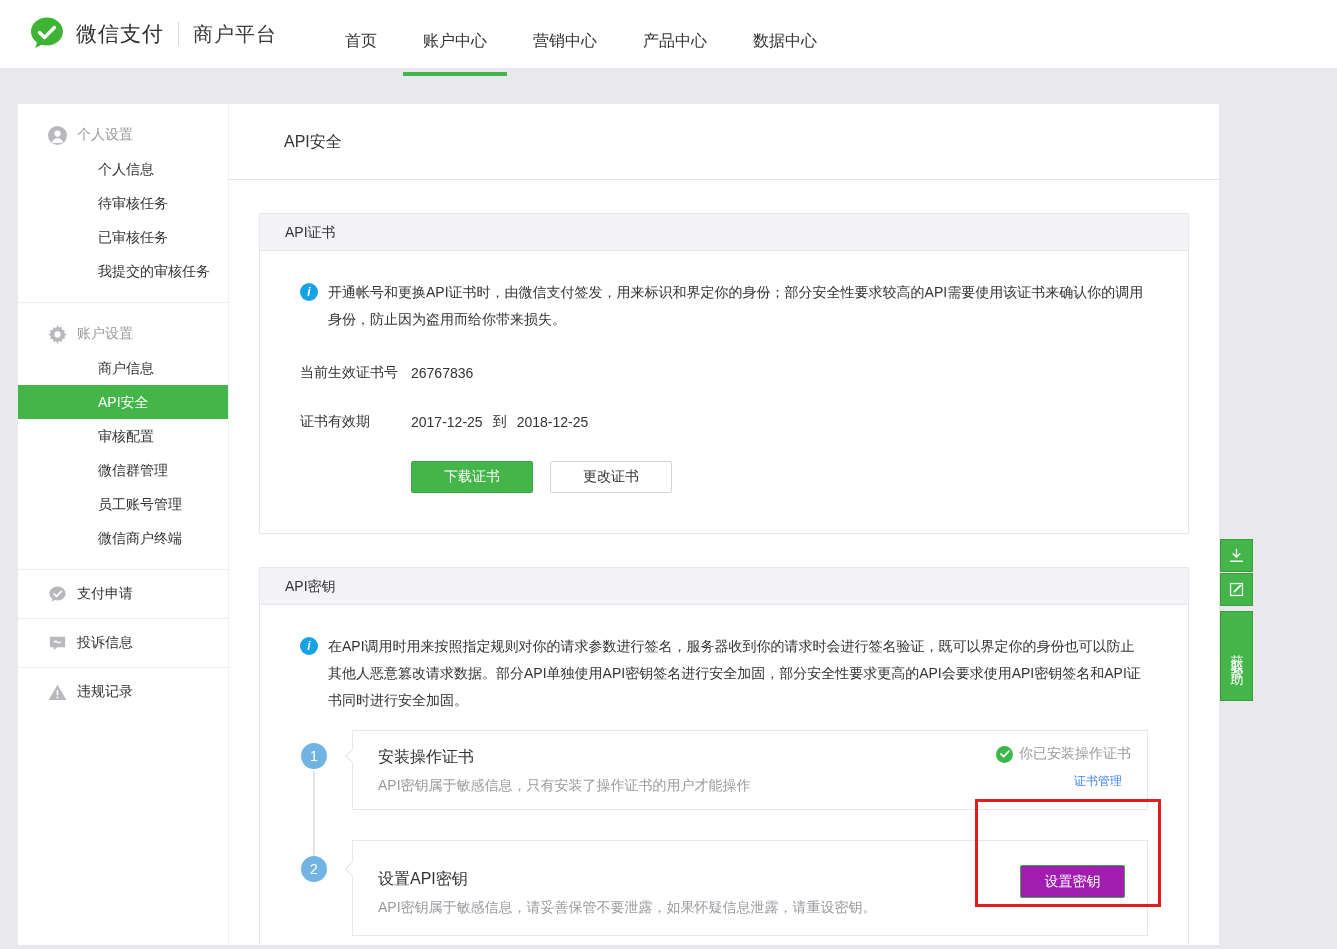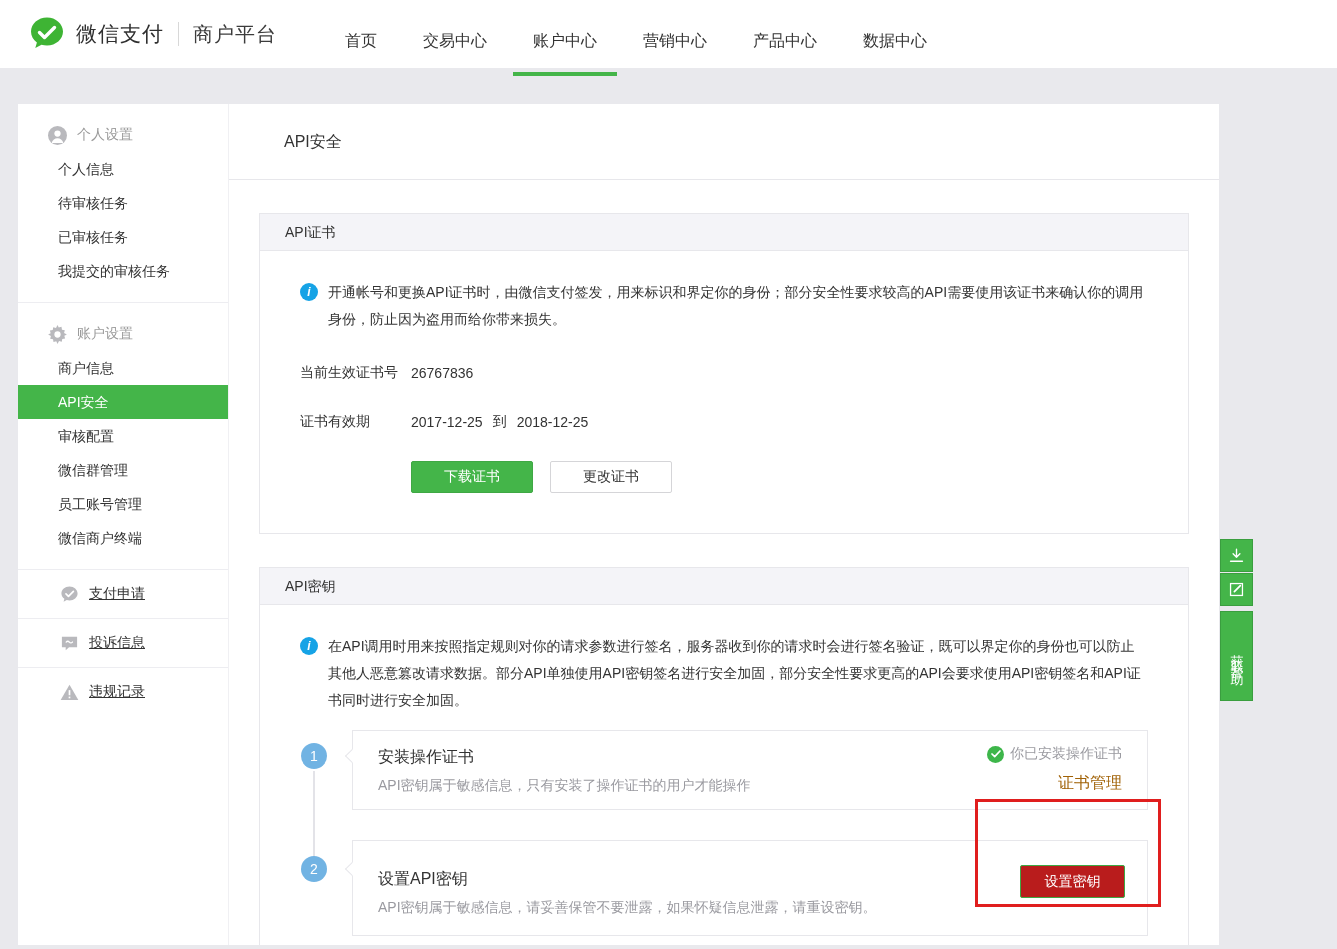--- a/index.html
+++ b/index.html
@@ -111,7 +111,6 @@
   </div>
   <div class="nav">
     <div class="nav-item">首页</div>
-    <div class="nav-item">交易中心</div>
     <div class="nav-item active">账户中心</div>
     <div class="nav-item">营销中心</div>
     <div class="nav-item">产品中心</div>

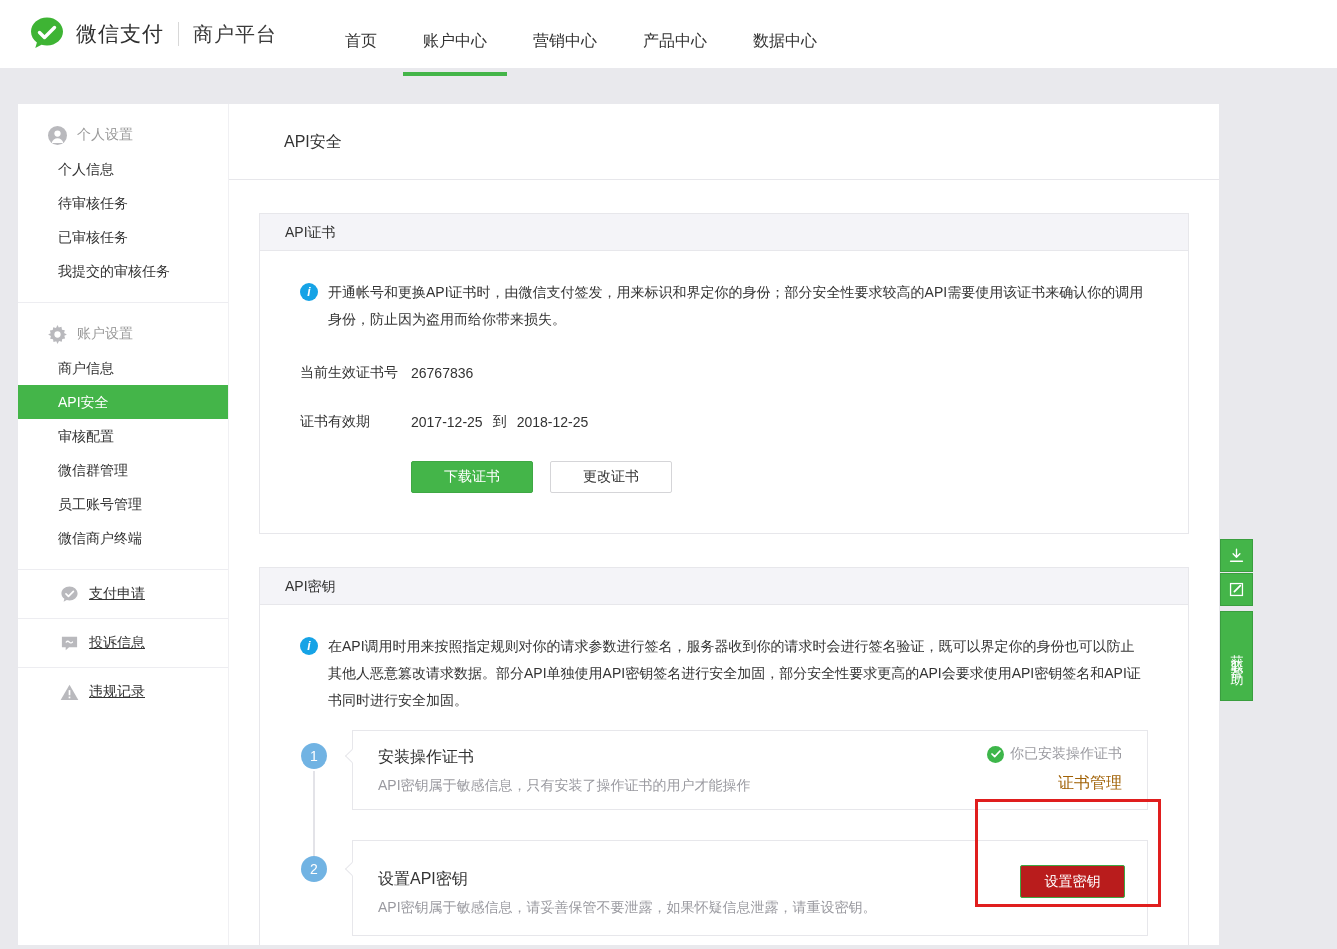--- a/index.html
+++ b/index.html
@@ -28,7 +28,7 @@
   .side-section:last-child { border-bottom:none; }
   .side-header { height:34px; display:flex; align-items:center; padding-left:30px; color:#9b9b9b; font-size:14px; }
   .side-header .sicon { width:19px; height:19px; margin-right:10px; display:inline-flex; }
-  .side-item { height:34px; line-height:34px; padding-left:40px; font-size:14px; color:#333; cursor:pointer; }
+  .side-item { height:34px; line-height:34px; padding-left:80px; font-size:14px; color:#333; cursor:pointer; }
   .side-item.active { background:#44b549; color:#fff; }
 
   

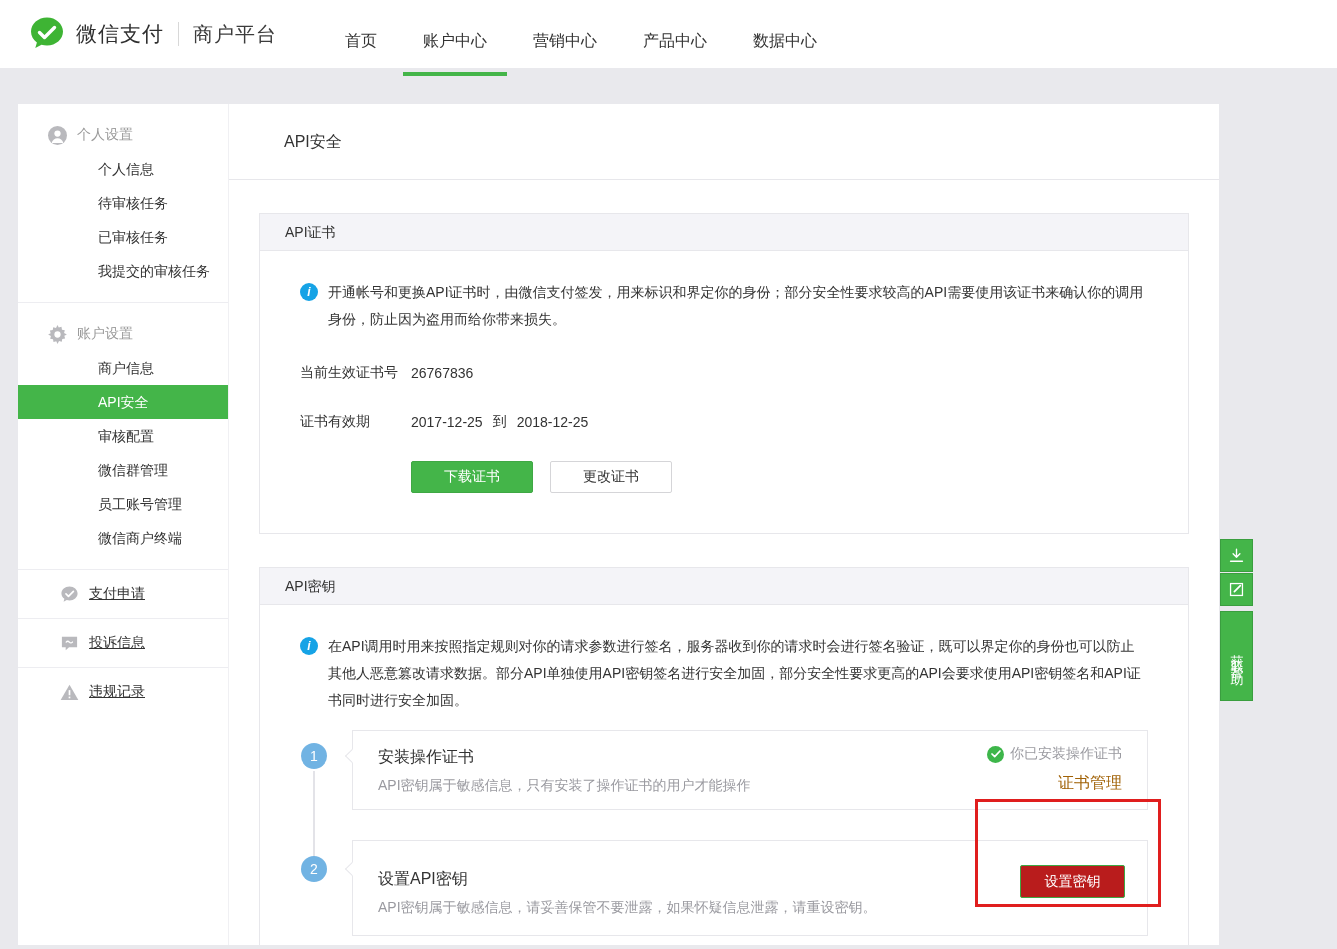--- a/index.html
+++ b/index.html
@@ -24,7 +24,7 @@
   
   .sidebar { position:absolute; left:18px; top:104px; width:210px; height:841px; background:#fff; }
   .side-section { padding:14px 0; border-bottom:1px solid #ededf1; }
-  .side-section.single { padding:7px 12px;text-decoration:underline; }
+  .side-section.single { padding:7px 0; }
   .side-section:last-child { border-bottom:none; }
   .side-header { height:34px; display:flex; align-items:center; padding-left:30px; color:#9b9b9b; font-size:14px; }
   .side-header .sicon { width:19px; height:19px; margin-right:10px; display:inline-flex; }

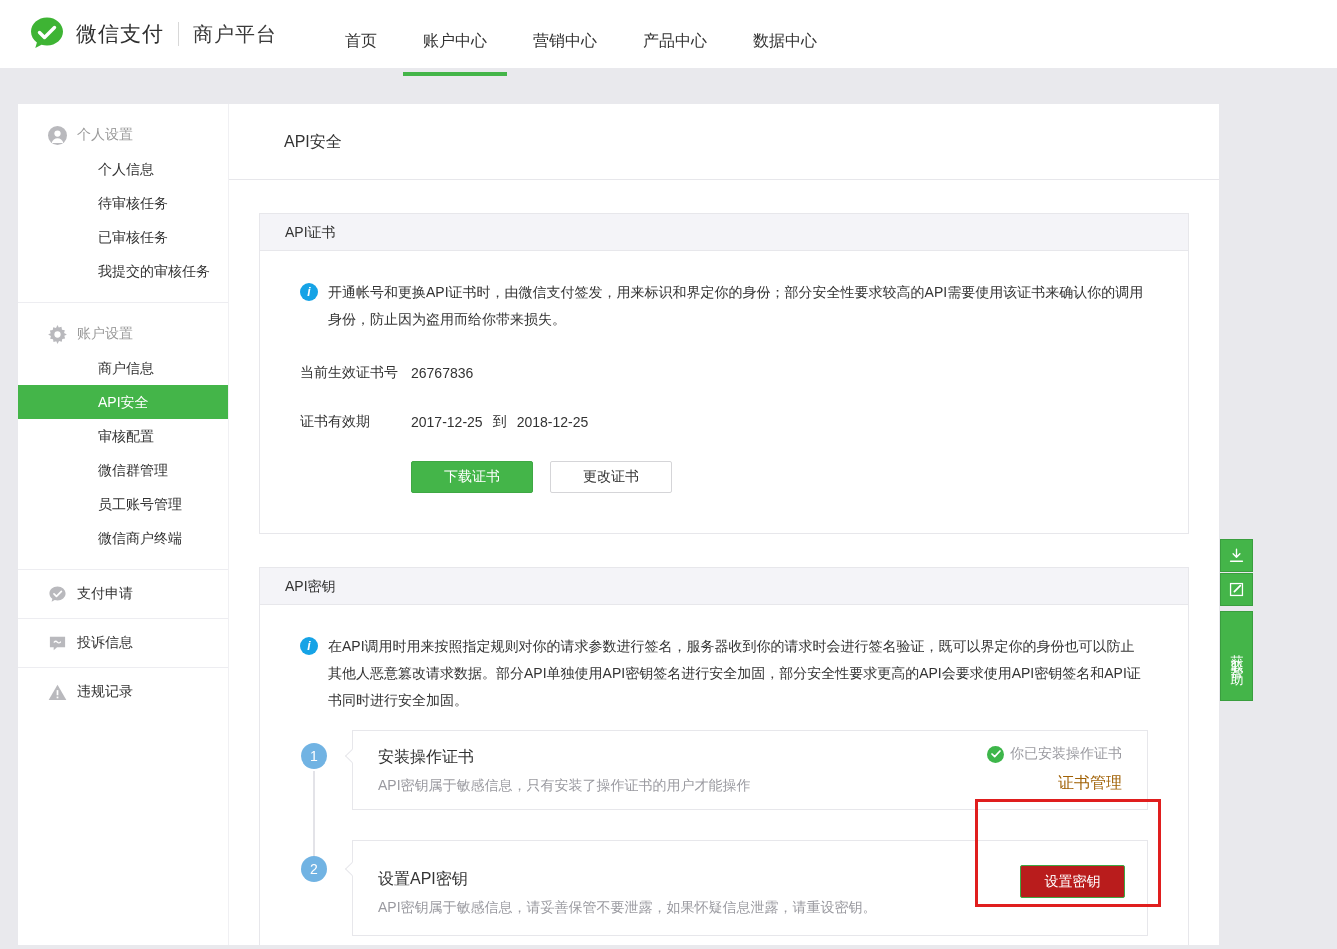--- a/index.html
+++ b/index.html
@@ -74,7 +74,7 @@
                            background:#e3e3e8; }
   .step-title { font-size:16px; color:#333; }
   .step-desc { font-size:14px; color:#9a9aa0; margin-top:9px; }
-  .step-status { position:absolute; right:25px; top:14px; display:flex; align-items:center; }
+  .step-status { position:absolute; right:16px; top:14px; display:flex; align-items:center; }
   .check-circle { width:17px; height:17px; border-radius:50%; background:#3db64a; display:inline-flex;
                   align-items:center; justify-content:center; margin-right:6px; }
   .check-circle svg { width:10px; height:8px; }

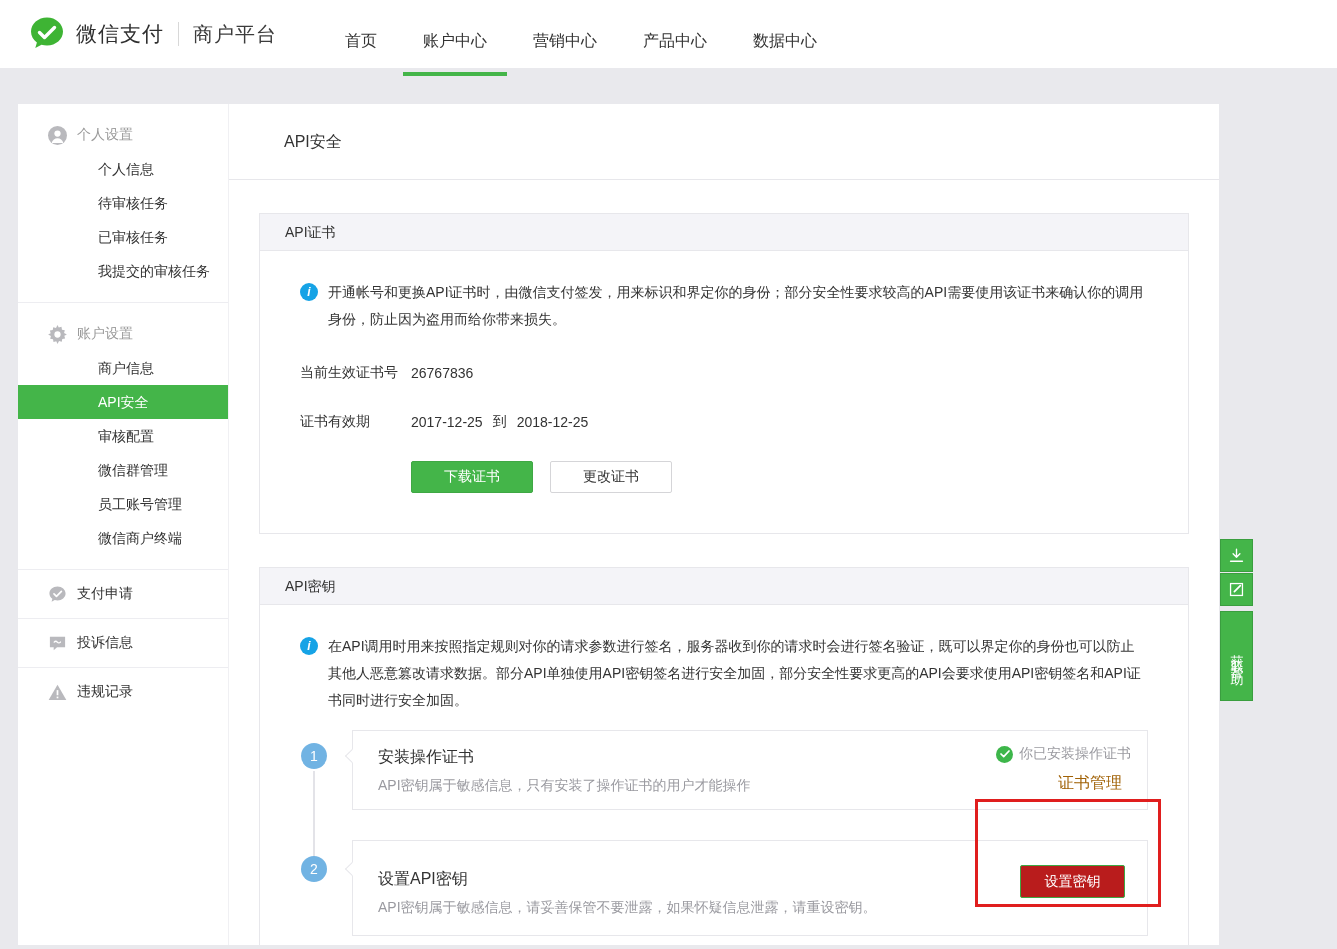--- a/index.html
+++ b/index.html
@@ -79,7 +79,7 @@
                   align-items:center; justify-content:center; margin-right:6px; }
   .check-circle svg { width:10px; height:8px; }
   .status-text { font-size:14px; color:#9a9aa0; }
-  .step-link { position:absolute; right:25px; top:42px; font-size:16px; color:#a16207; cursor:pointer; text-decoration:none;text-align:right; }
+  .step-link { position:absolute; right:25px; top:42px; font-size:12px; color:#3b82f6; cursor:pointer; text-decoration:none;text-align:right; }
   .step-btn { position:absolute; right:22px; top:24px; width:105px; height:33px; background:#b91c1c;
               border:1px solid #3fa844; color:#fff; font-size:14px; border-radius:2px; cursor:pointer; font-family:inherit; }
 

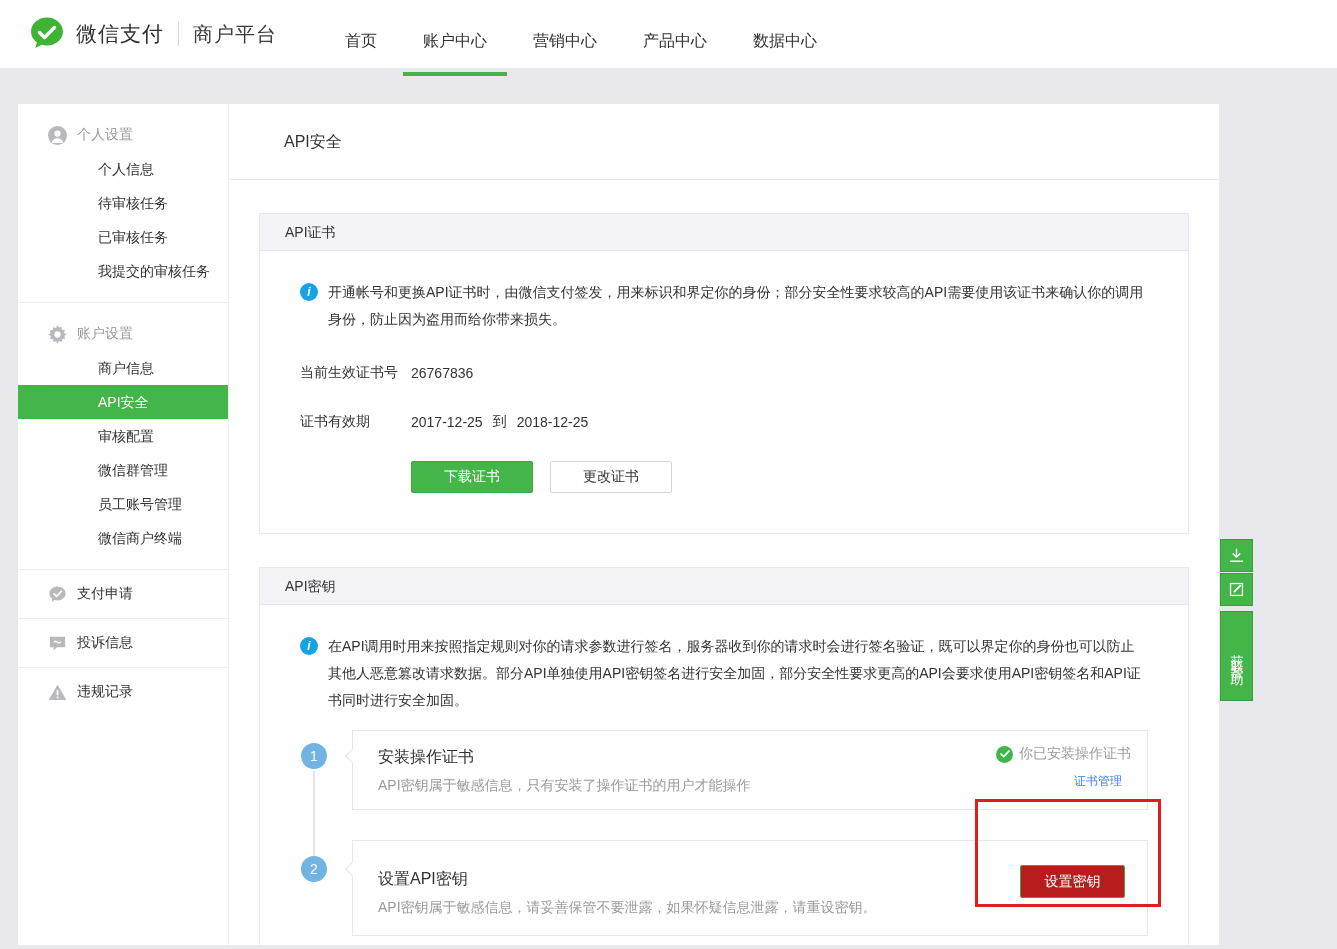--- a/index.html
+++ b/index.html
@@ -80,7 +80,7 @@
   .check-circle svg { width:10px; height:8px; }
   .status-text { font-size:14px; color:#9a9aa0; }
   .step-link { position:absolute; right:25px; top:42px; font-size:12px; color:#3b82f6; cursor:pointer; text-decoration:none;text-align:right; }
-  .step-btn { position:absolute; right:22px; top:24px; width:105px; height:33px; background:#b91c1c;
+  .step-btn { position:absolute; right:22px; top:24px; width:105px; height:33px; background:#a21caf;
               border:1px solid #3fa844; color:#fff; font-size:14px; border-radius:2px; cursor:pointer; font-family:inherit; }
 
   

